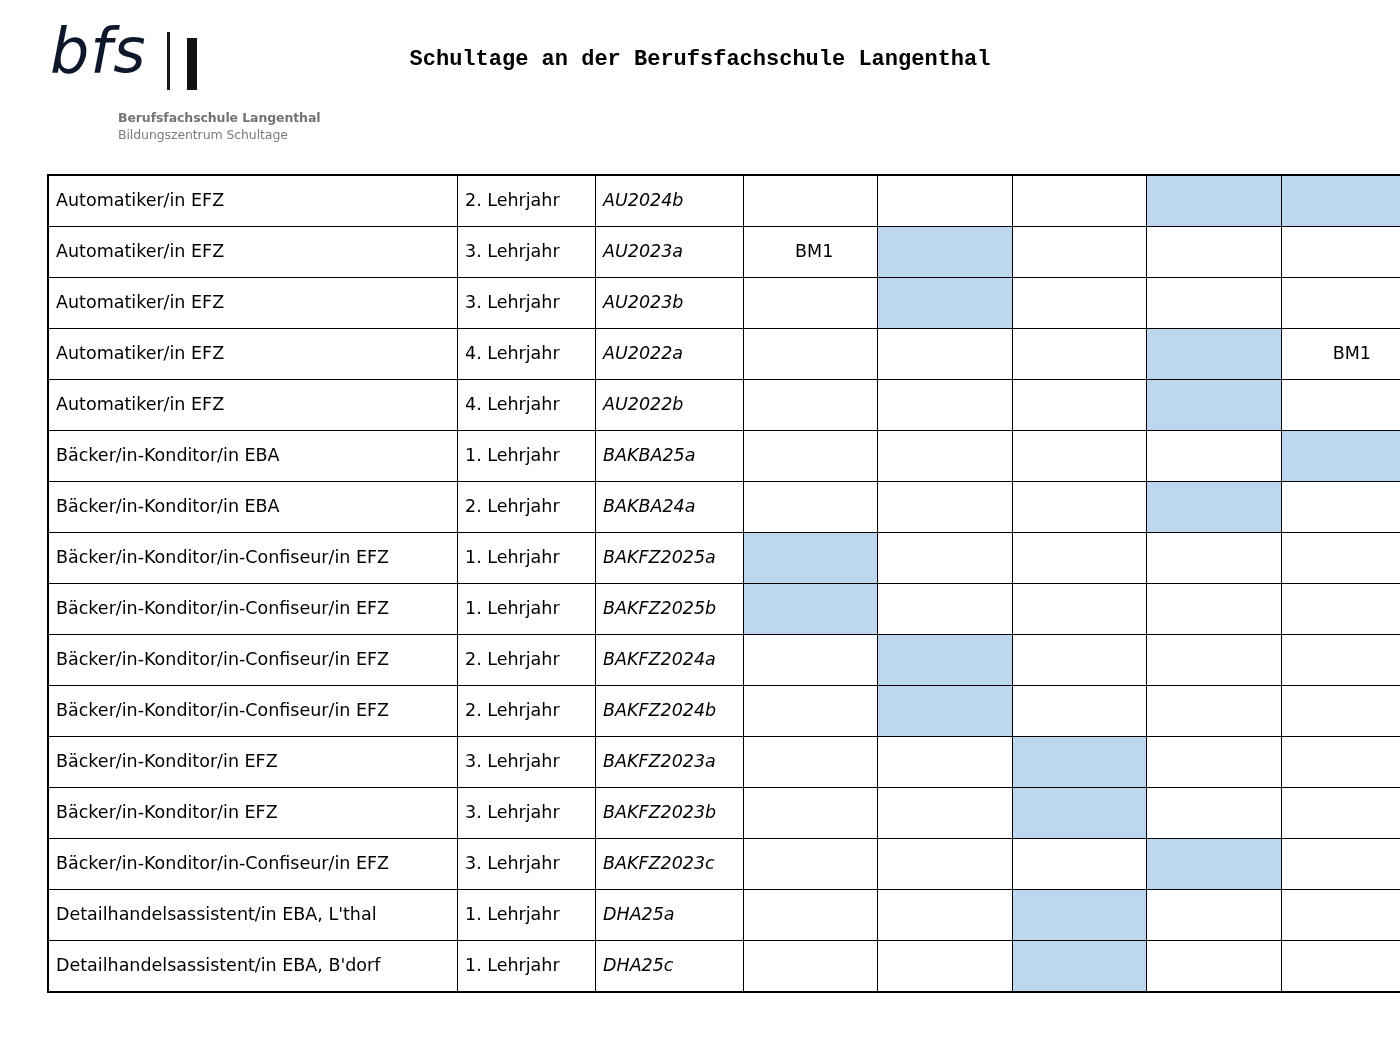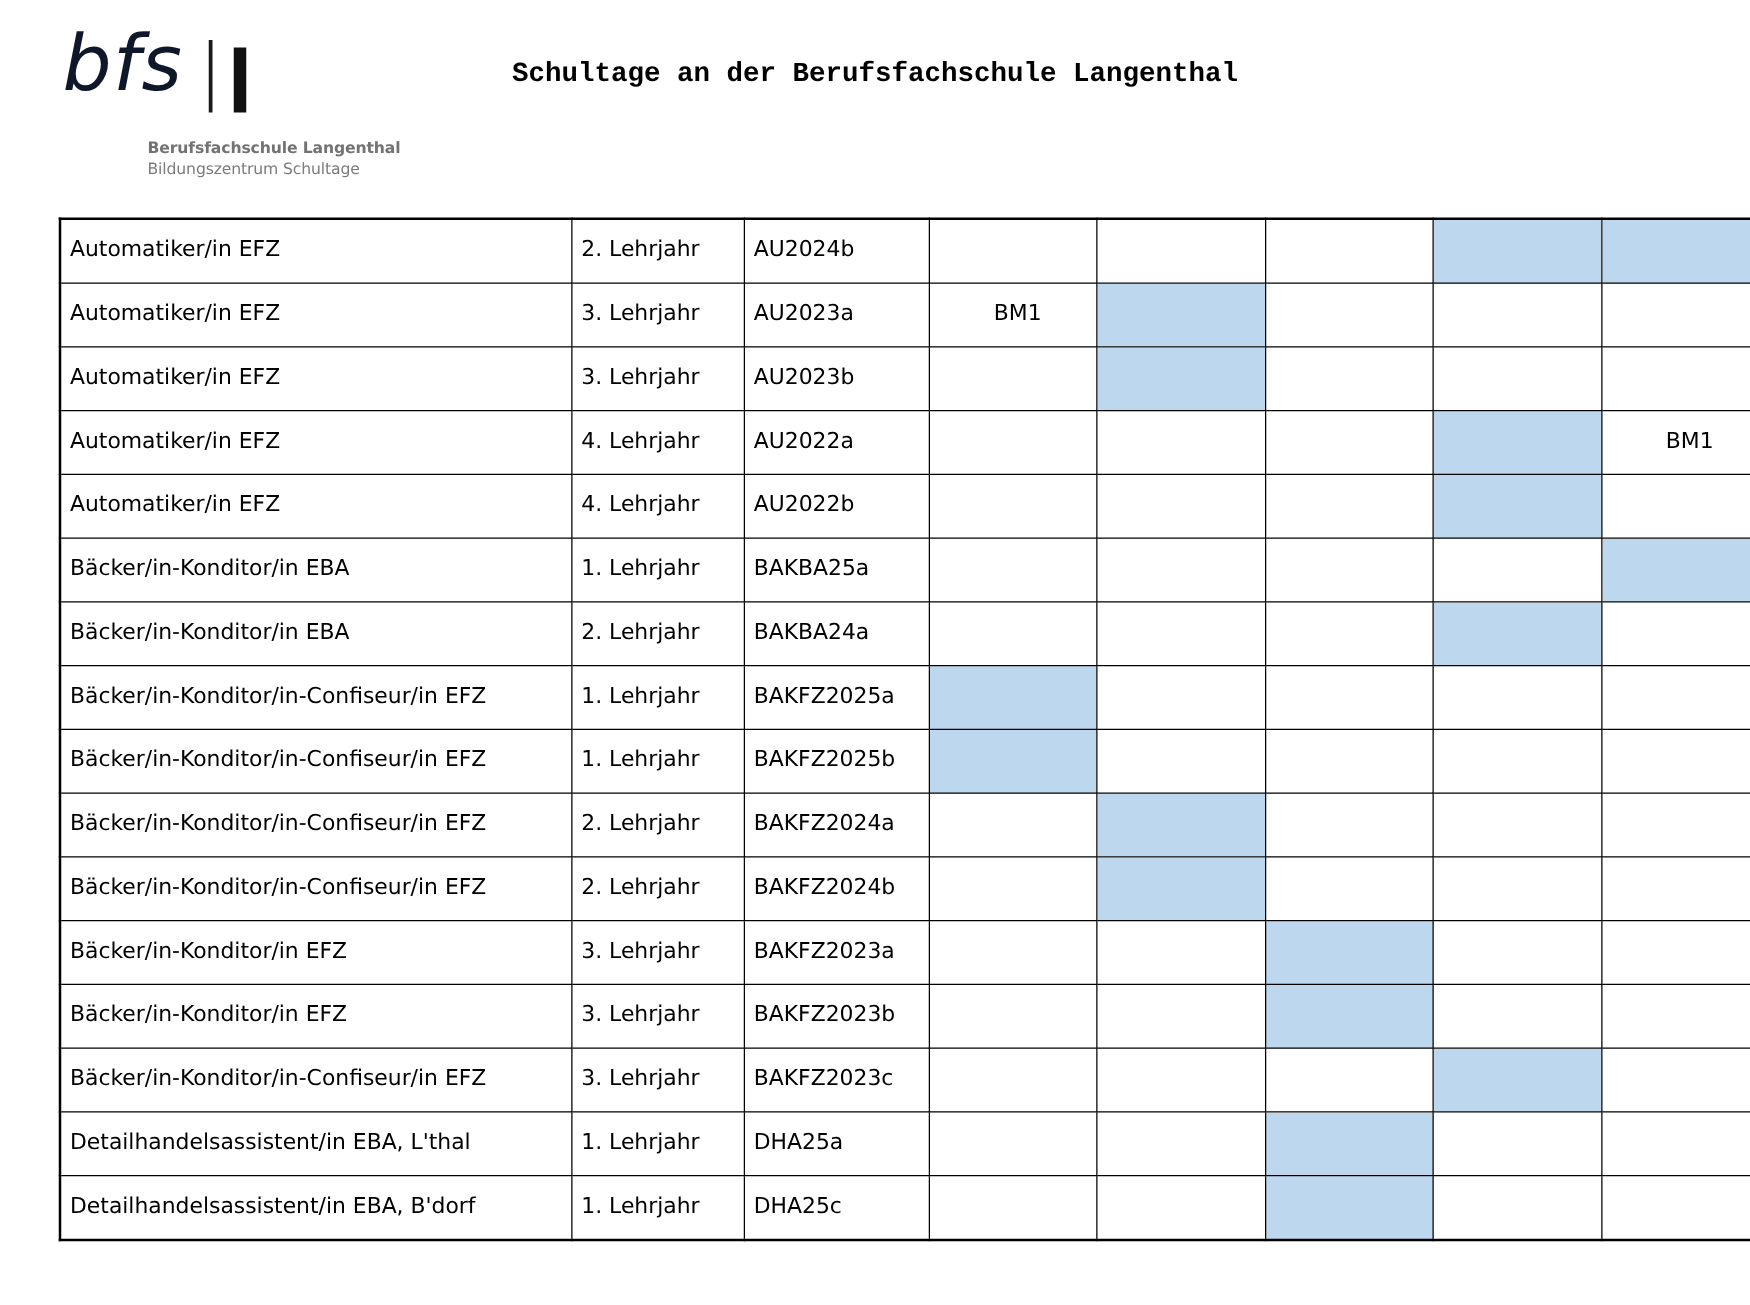--- a/index.html
+++ b/index.html
@@ -134,7 +134,7 @@
   }
   td.c-program { width: 401px; margin-top: 26px; }
   td.c-year    { width: 130px; }
-  td.c-class   { width: 140px; }
+  td.c-class   { width: 140px; font-style: italic; }
   td.c-day     { width: 126.4px; padding: 0; text-align: center; }
   td.c-day.highlight { background: #bdd7ee; }
   td.c-day .daylabel {

